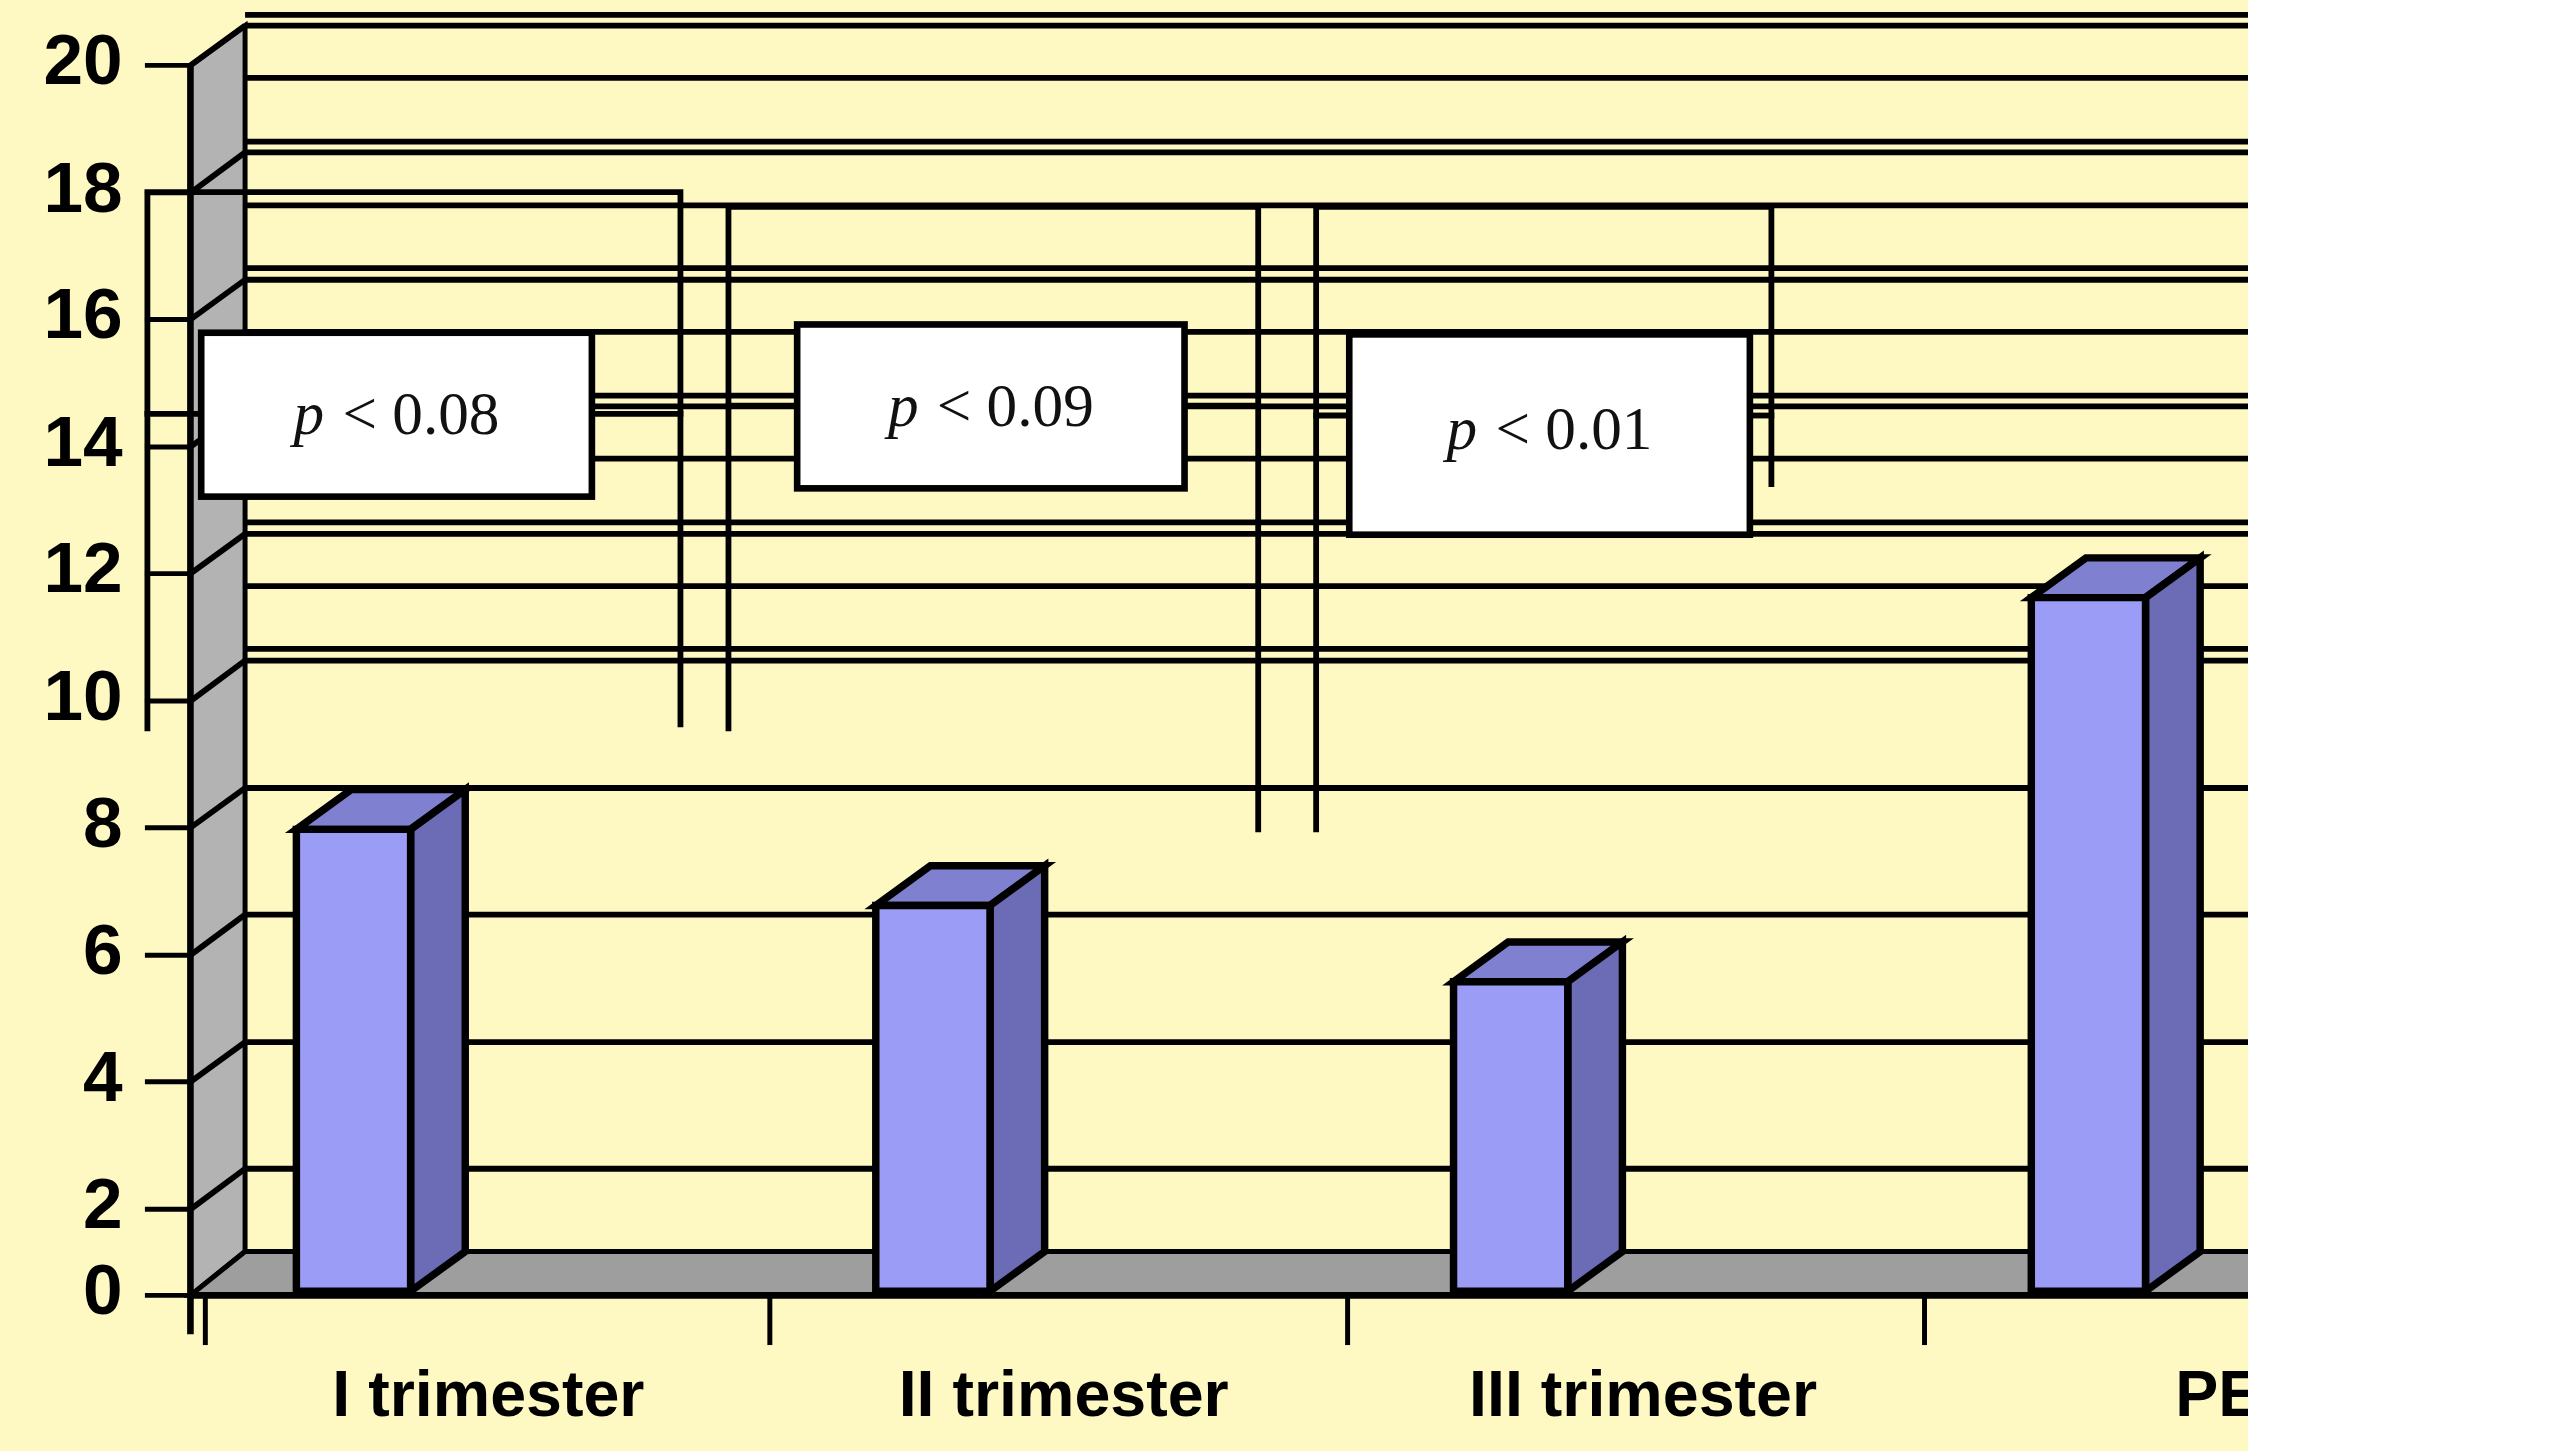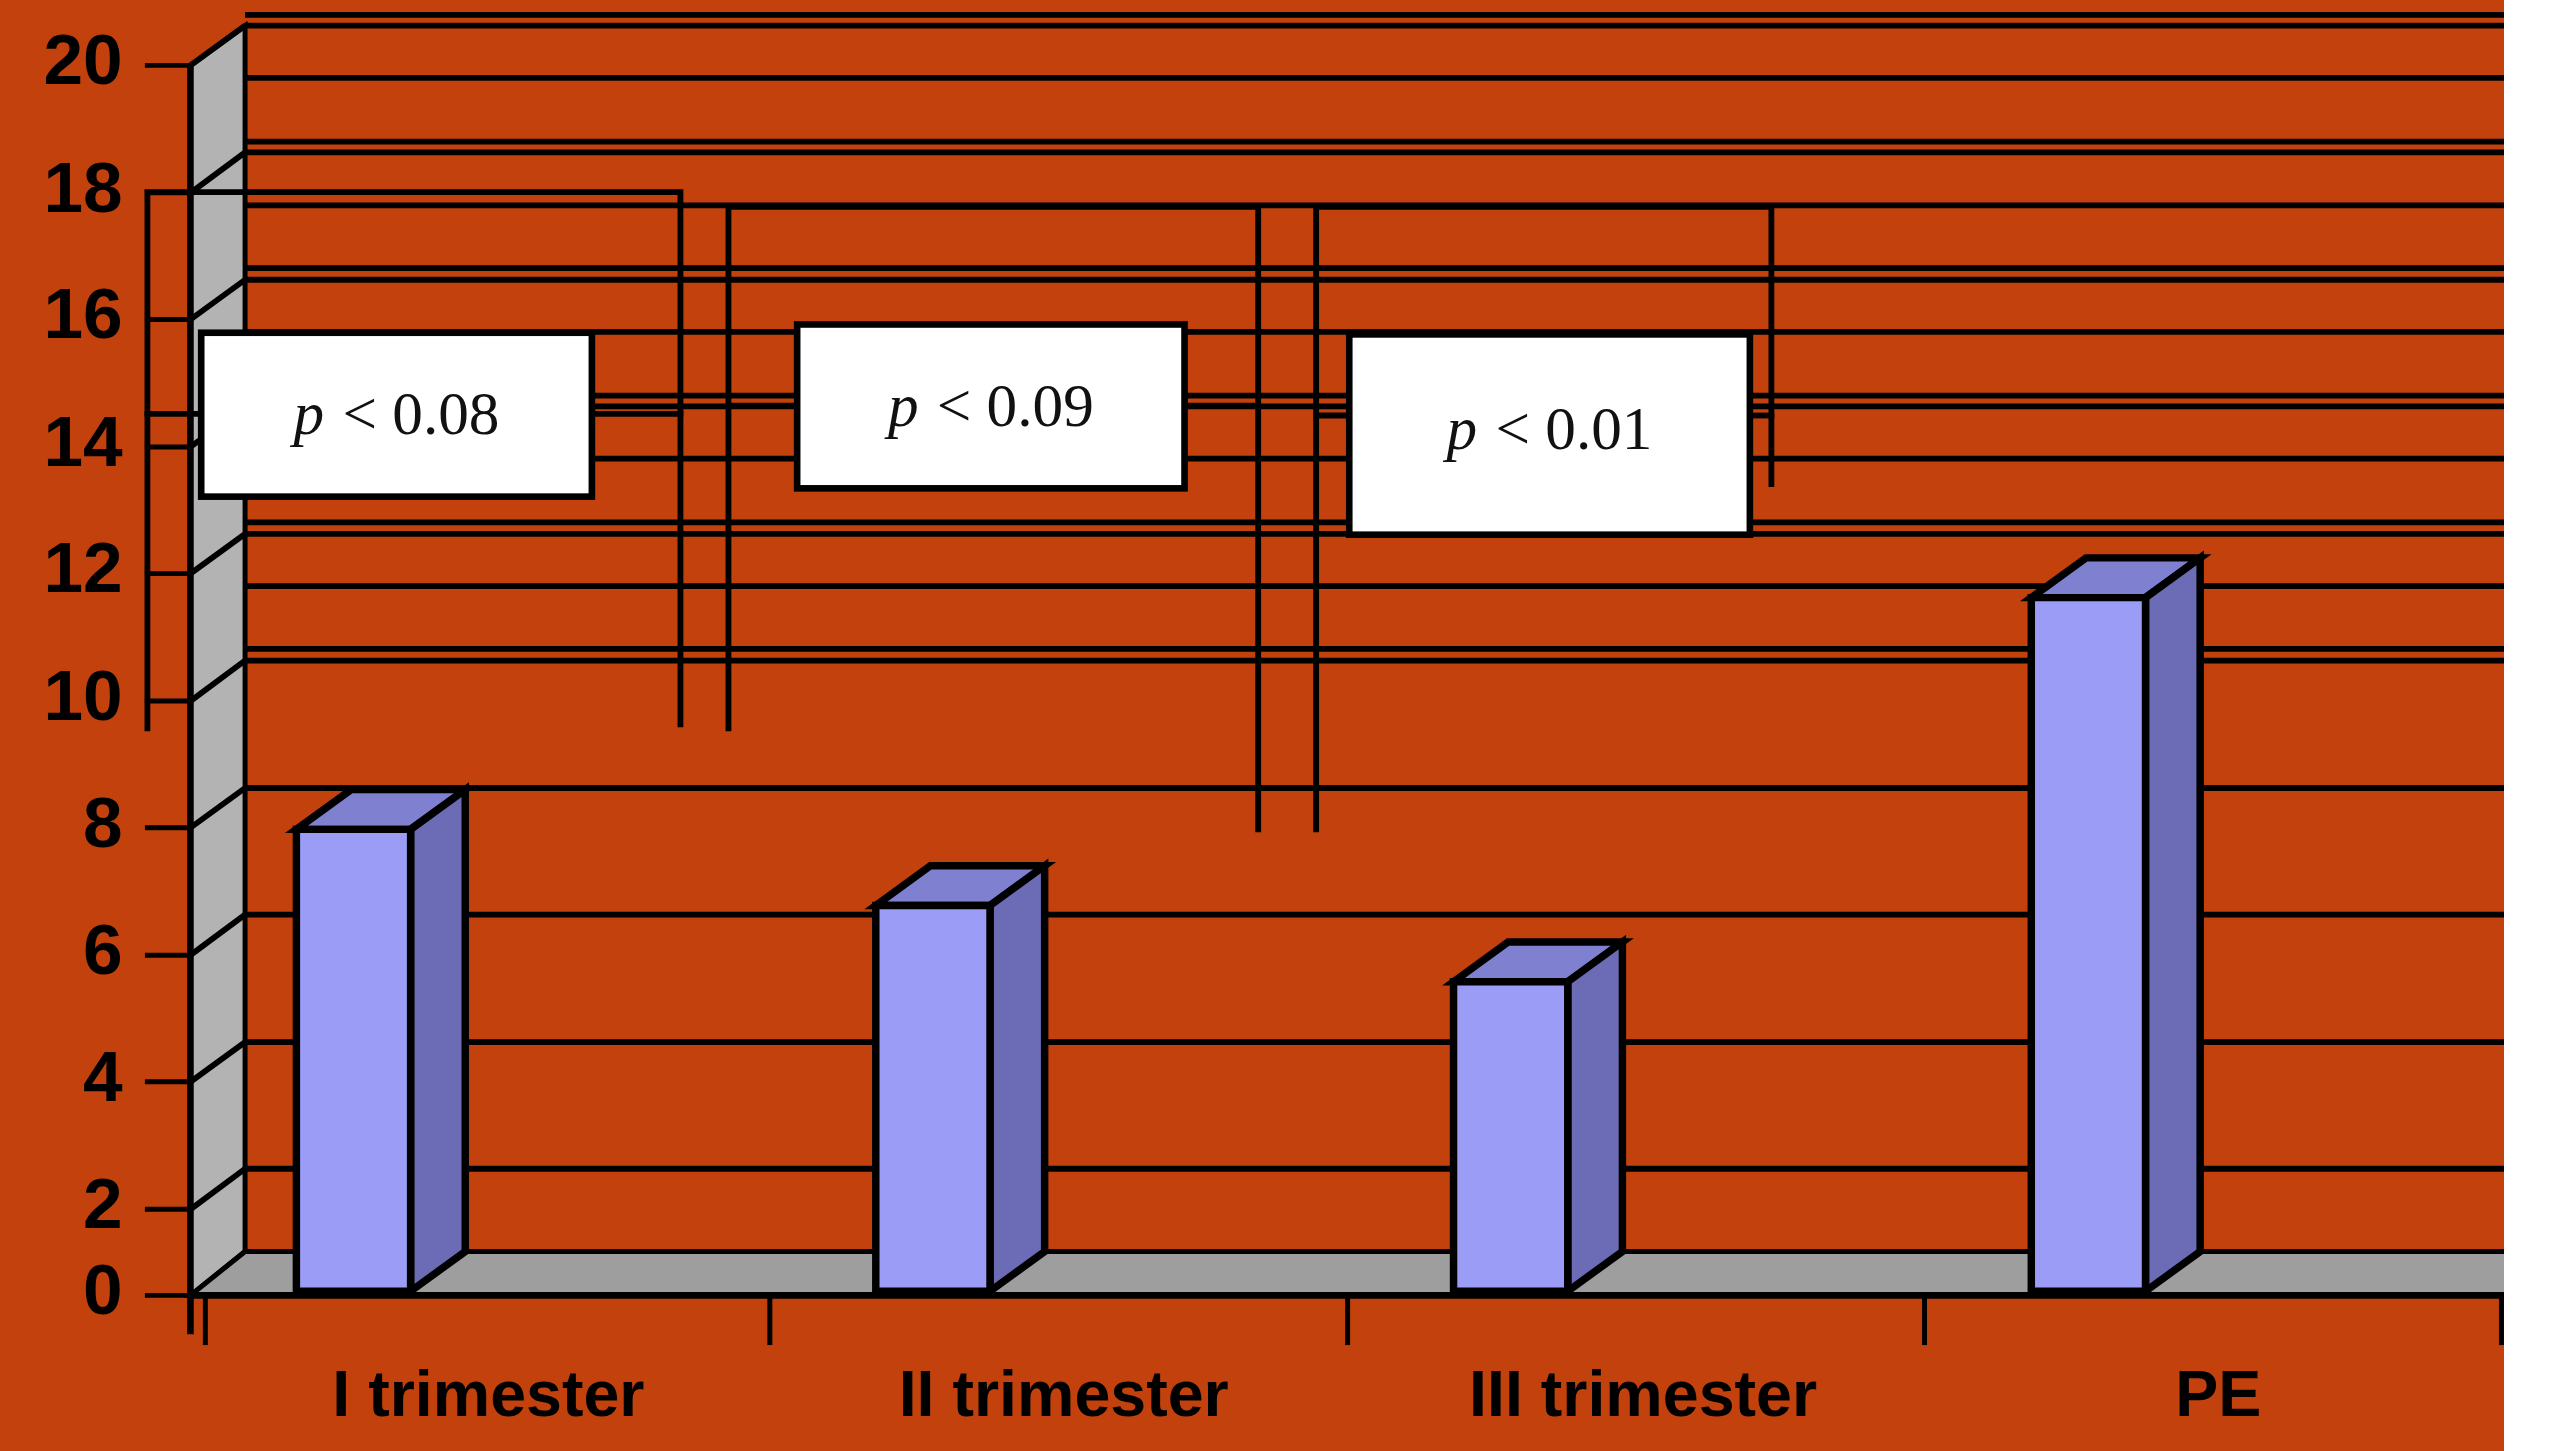--- a/index.html
+++ b/index.html
@@ -4,7 +4,7 @@
 <style>
   html,body{margin:0;padding:0;background:#ffffff;}
   body{font-family:"Liberation Sans",sans-serif;}
-  #stage{position:relative;width:2504px;height:1451px;background:#c2410c;overflow:hidden;}
+  #stage{position:relative;width:2248px;height:1451px;background:#fef9c3;overflow:hidden;}
   svg.chart{position:absolute;left:0;top:0;width:2576px;height:1451px;display:block;}
 
   .ytick-label{

